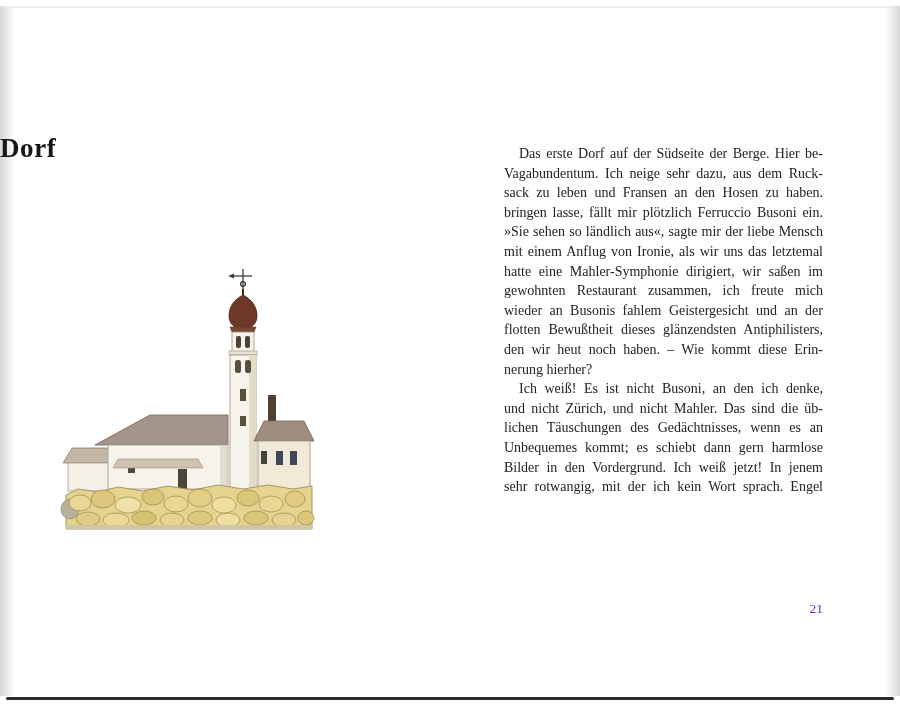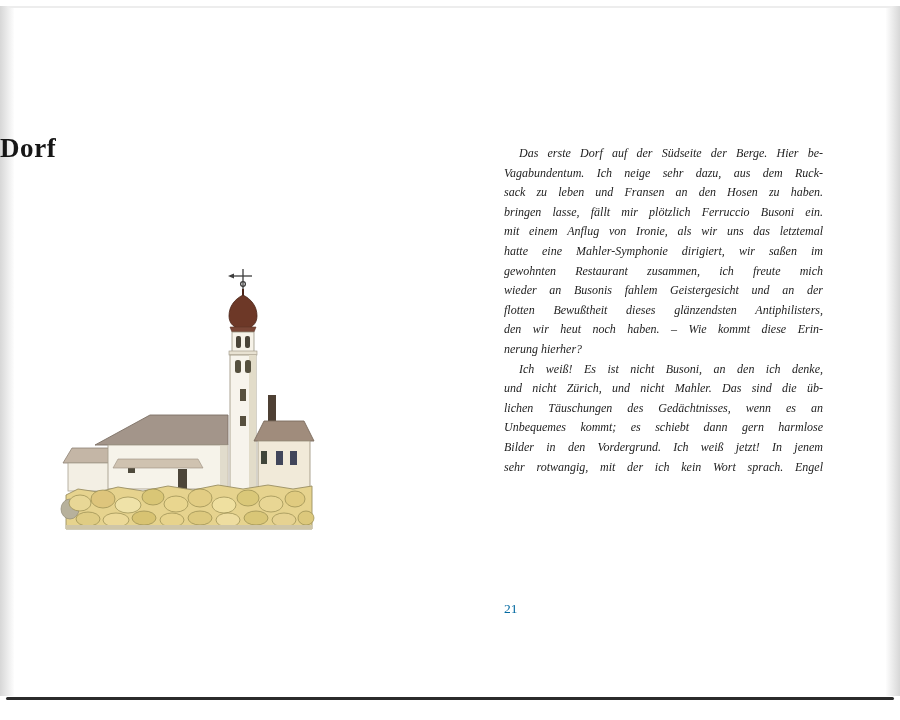--- a/index.html
+++ b/index.html
@@ -19,8 +19,8 @@
   .illustration{position:absolute;left:58px;top:263px;}
   .text-col{position:absolute;left:504px;top:144px;width:319px;}
   .line{
-    font-size:12px;line-height:19.6px;height:19.6px;color:#222;
-    text-align:justify;text-align-last:justify;white-space:nowrap;font-style:italic;
+    font-size:14px;line-height:19.6px;height:19.6px;color:#222;
+    text-align:justify;text-align-last:justify;white-space:nowrap;
   }
   .line.short{text-align-last:left;}
   .line.indent{text-indent:15px;}

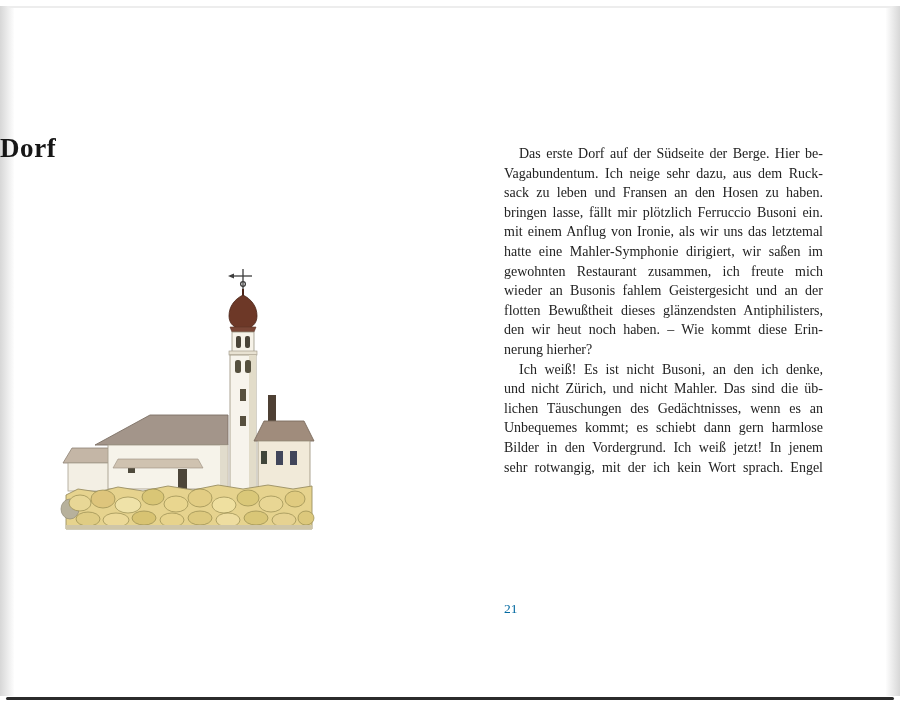--- a/index.html
+++ b/index.html
@@ -126,6 +126,7 @@
       <div class="line">Vagabundentum. Ich neige sehr dazu, aus dem Ruck-</div>
       <div class="line">sack zu leben und Fransen an den Hosen zu haben.</div>
       <div class="line">bringen lasse, fällt mir plötzlich Ferruccio Busoni ein.</div>
+      <div class="line">»Sie sehen so ländlich aus«, sagte mir der liebe Mensch</div>
       <div class="line">mit einem Anflug von Ironie, als wir uns das letztemal</div>
       <div class="line">hatte eine Mahler-Symphonie dirigiert, wir saßen im</div>
       <div class="line">gewohnten Restaurant zusammen, ich freute mich</div>

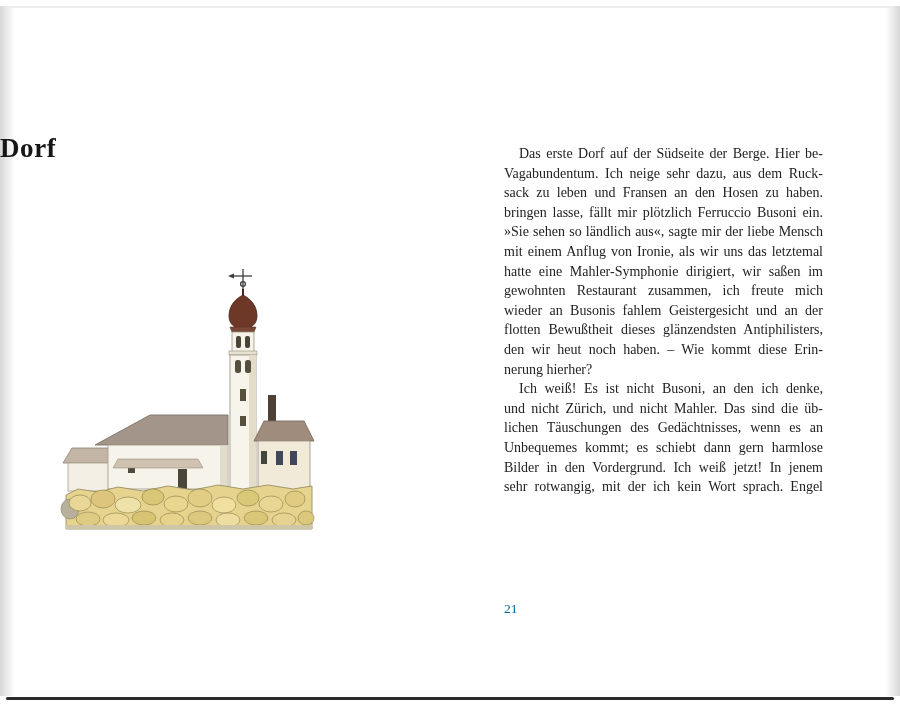--- a/index.html
+++ b/index.html
@@ -26,7 +26,7 @@
   .line.indent{text-indent:15px;}
   .page-number{
     position:absolute;left:504px;top:601px;width:319px;
-    font-size:13.5px;color:#0369a1;
+    text-align:right;font-size:13.5px;color:#6d28d9;
   }
 </style>
 </head>

